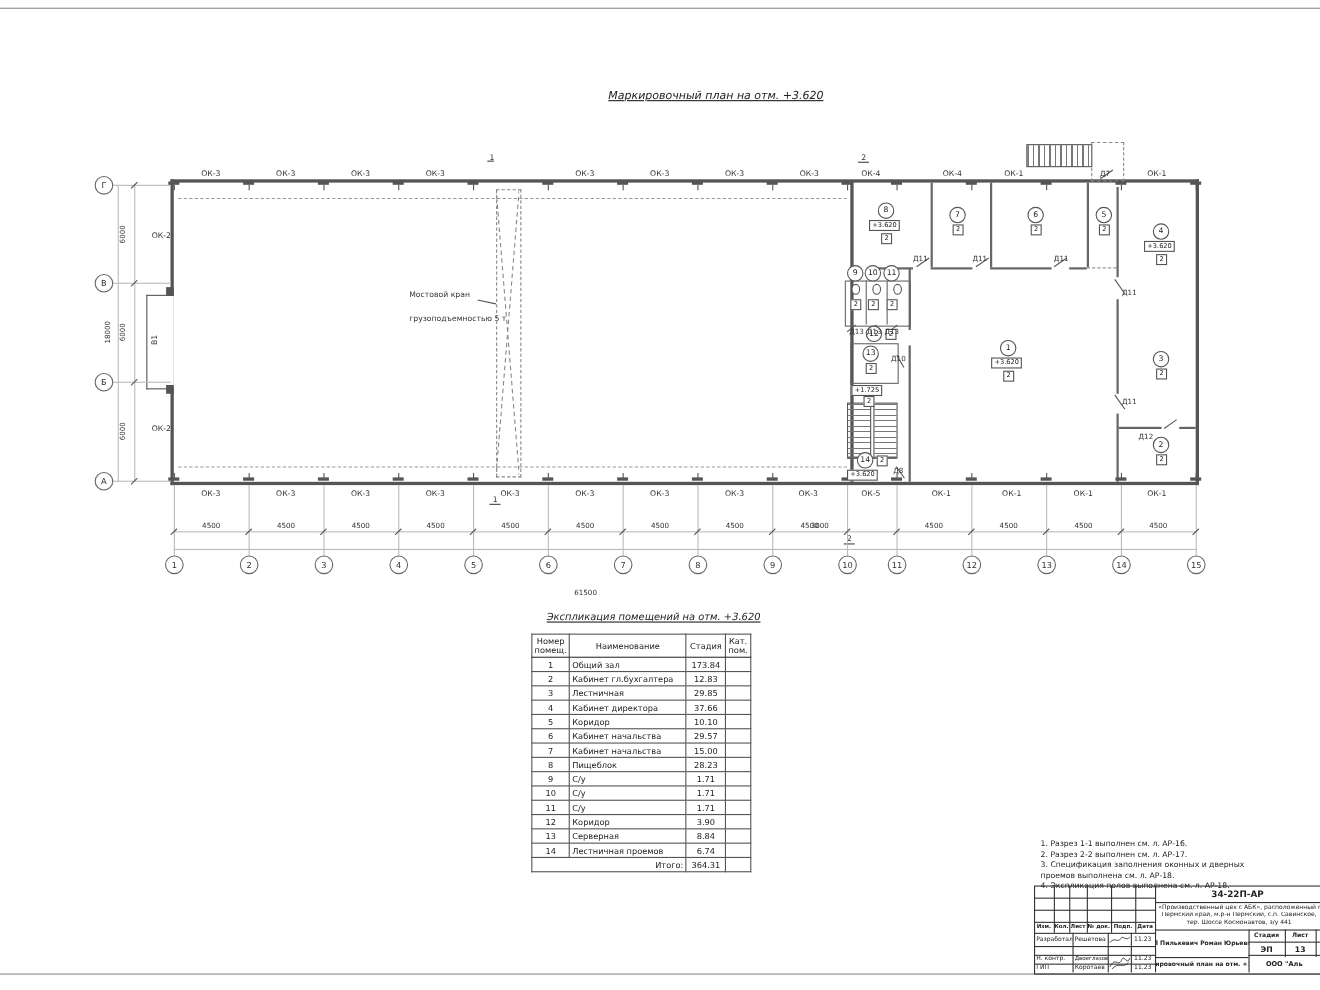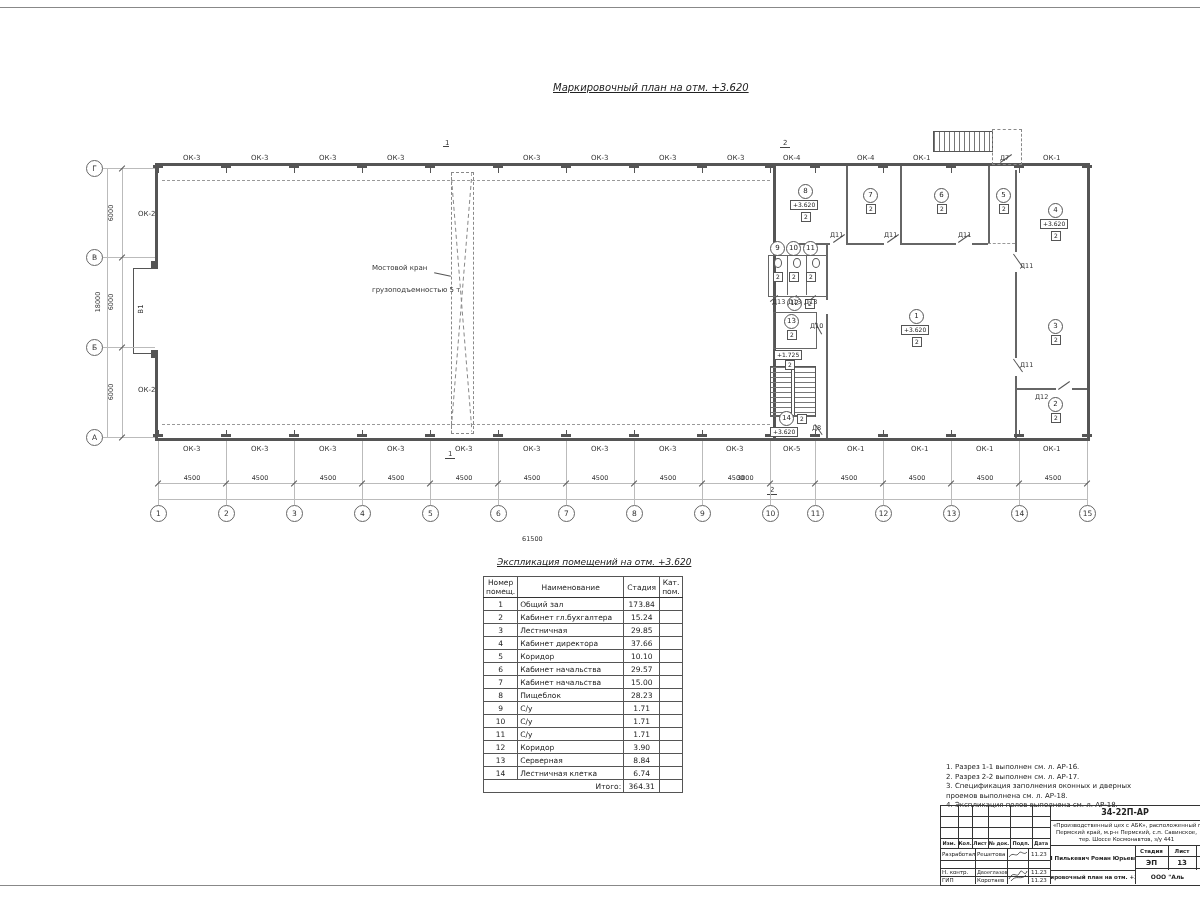--- a/index.html
+++ b/index.html
@@ -178,7 +178,7 @@
         <tr>
           <td class="c">2</td>
           <td class="">Кабинет гл.бухгалтера</td>
-          <td class="c">15.24</td>
+          <td class="c">12.83</td>
           <td class="c"></td>
         </tr>
         <tr>

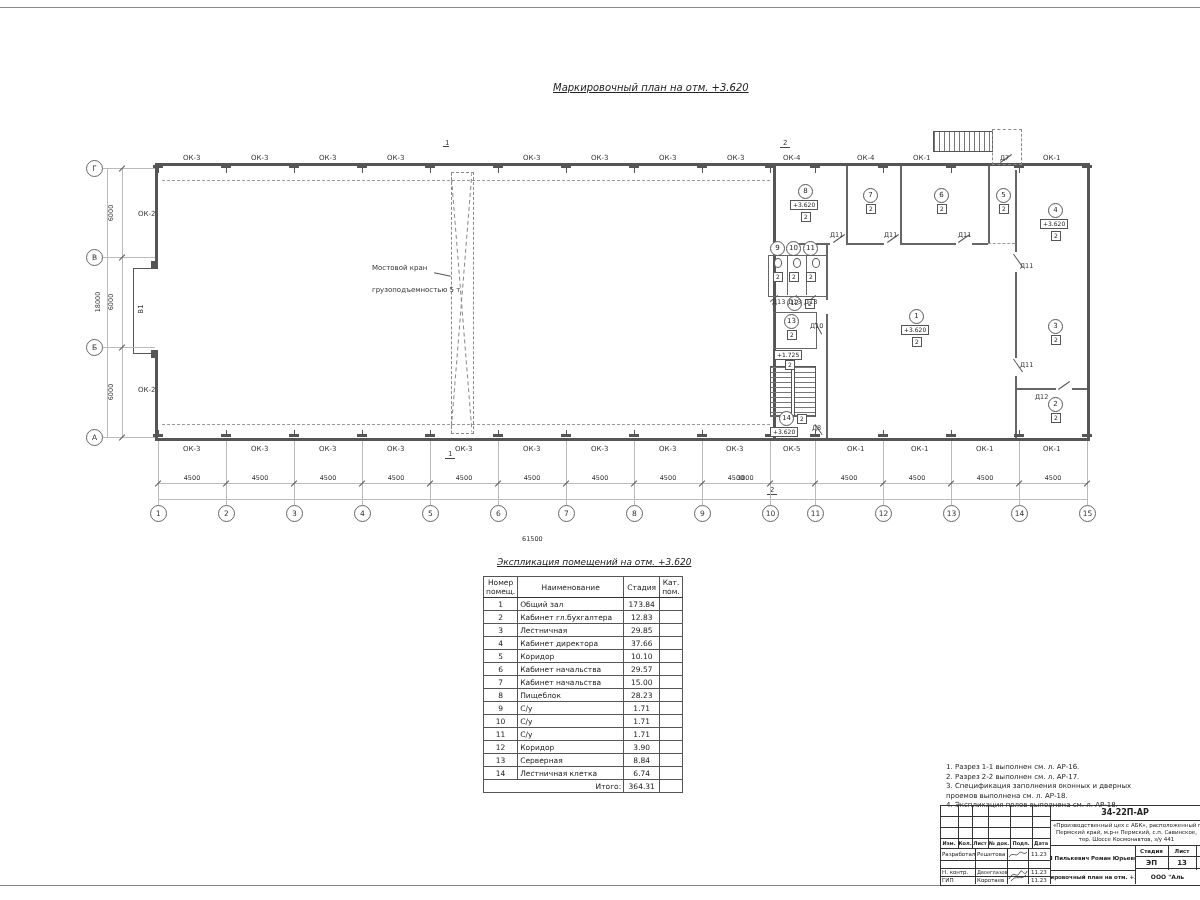--- a/index.html
+++ b/index.html
@@ -249,7 +249,7 @@
         </tr>
         <tr>
           <td class="c">14</td>
-          <td class="">Лестничная клетка</td>
+          <td class="">Лестничная проемов</td>
           <td class="c">6.74</td>
           <td class="c"></td>
         </tr>

